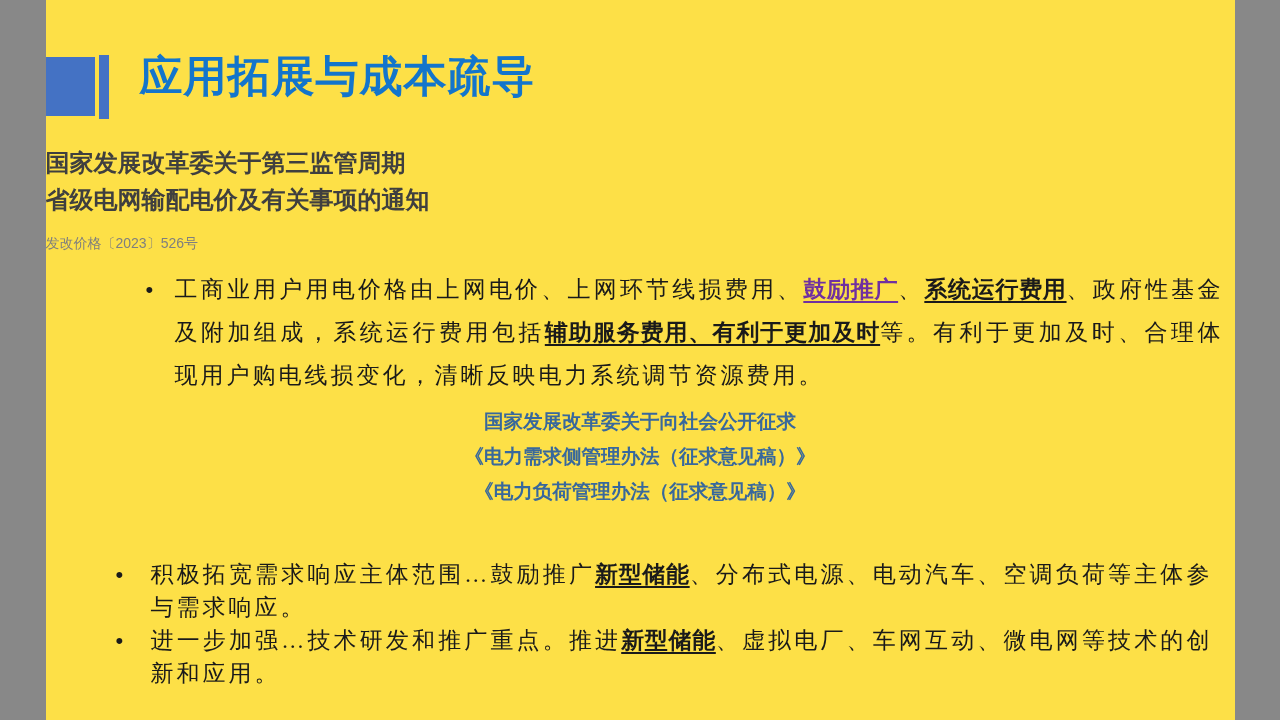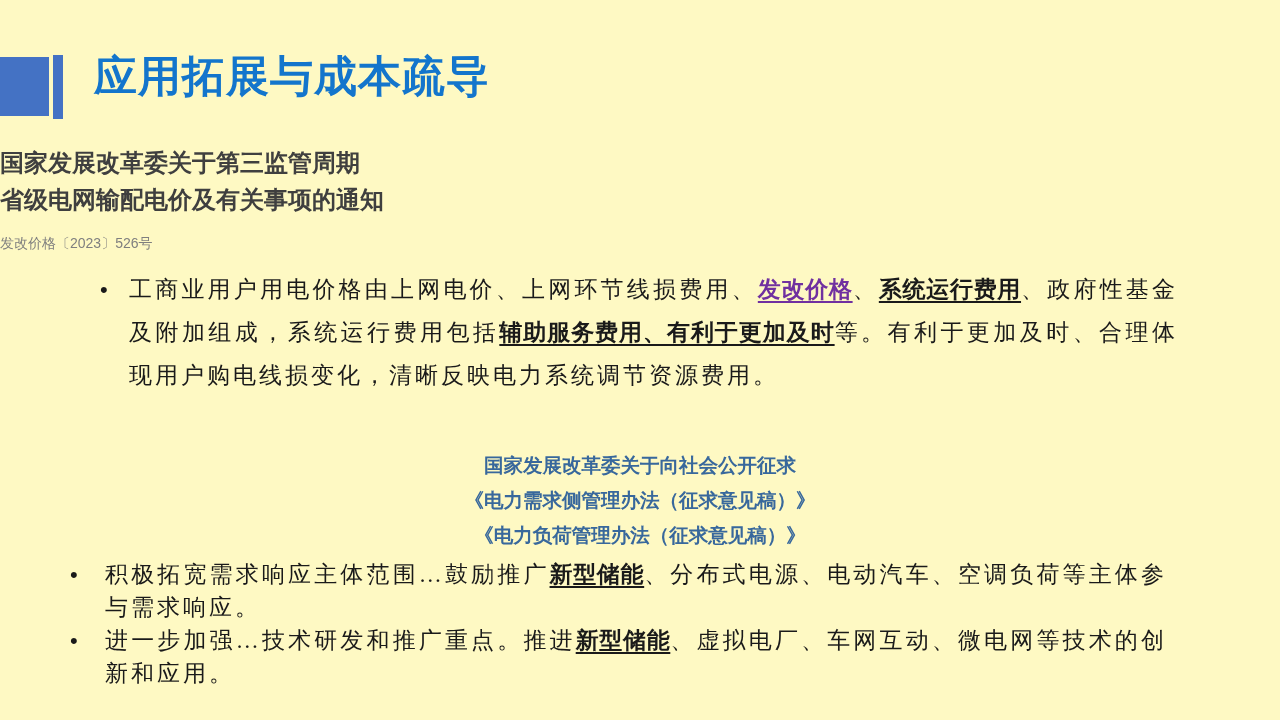--- a/index.html
+++ b/index.html
@@ -4,8 +4,8 @@
 <style>
   html,body { margin:0; padding:0; background:#888; }
   .slide {
-    position:relative; width:1280px; height:720px; margin:0 auto;
-    background:#fef9c3; overflow:hidden;
+    position:relative; width:1189px; height:720px; margin:0 auto;
+    background:#fde047; overflow:hidden;
     font-family:"Liberation Sans","DejaVu Sans",sans-serif;
   }
   

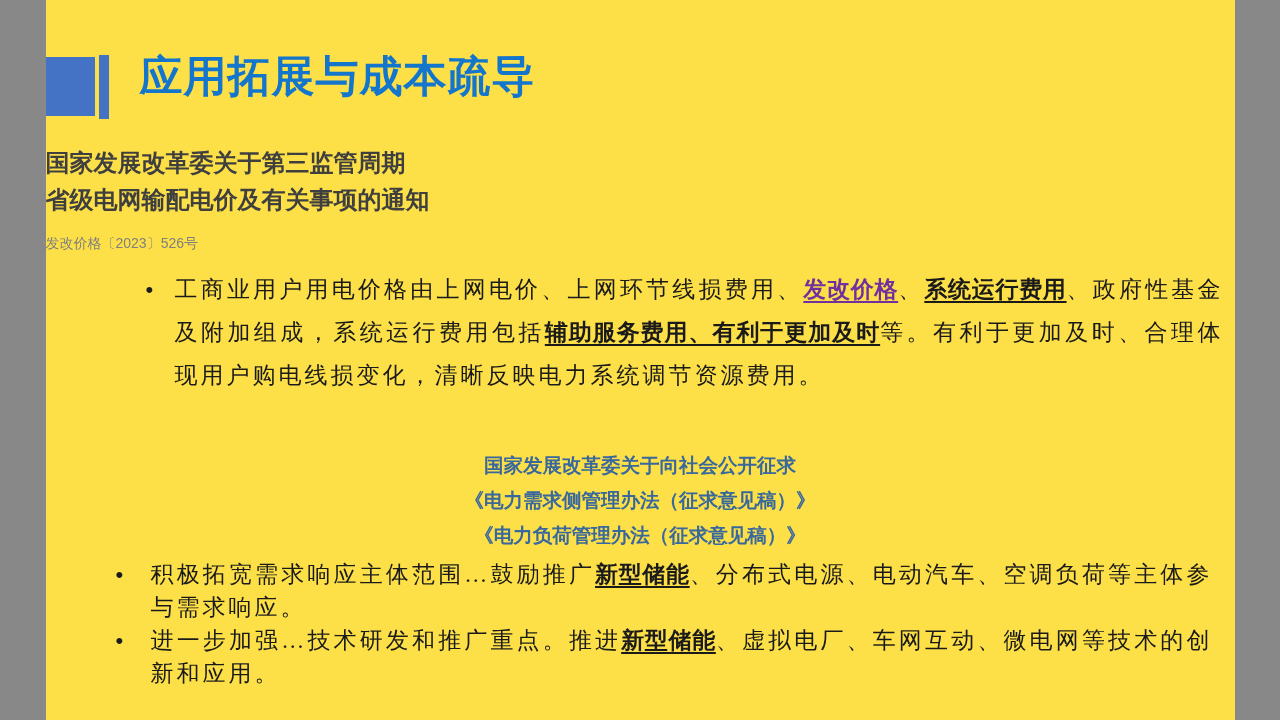--- a/index.html
+++ b/index.html
@@ -68,7 +68,7 @@
 
   <div class="bullet bullet-1">
     <span class="marker">•</span>
-    <p class="btext"><span class="seg seg-normal">工商业用户用电价格由上网电价、上网环节线损费用、</span><span class="seg seg-purple">发改价格</span><span class="seg seg-normal">、</span><span class="seg seg-emph">系统运行费用</span><span class="seg seg-normal">、政府性基金及附加组成，系统运行费用包括</span><span class="seg seg-emph">辅助服务费用、有利于更加及时</span><span class="seg seg-normal">等。有利于更加及时、合理体现用户购电线损变化，清晰反映电力系统调节资源费用。</span></p>
+    <p class="btext"><span class="seg seg-normal">工商业用户用电价格由上网电价、上网环节线损费用、</span><span class="seg seg-purple">鼓励推广</span><span class="seg seg-normal">、</span><span class="seg seg-emph">系统运行费用</span><span class="seg seg-normal">、政府性基金及附加组成，系统运行费用包括</span><span class="seg seg-emph">辅助服务费用、有利于更加及时</span><span class="seg seg-normal">等。有利于更加及时、合理体现用户购电线损变化，清晰反映电力系统调节资源费用。</span></p>
   </div>
 
   <div class="announce-block">

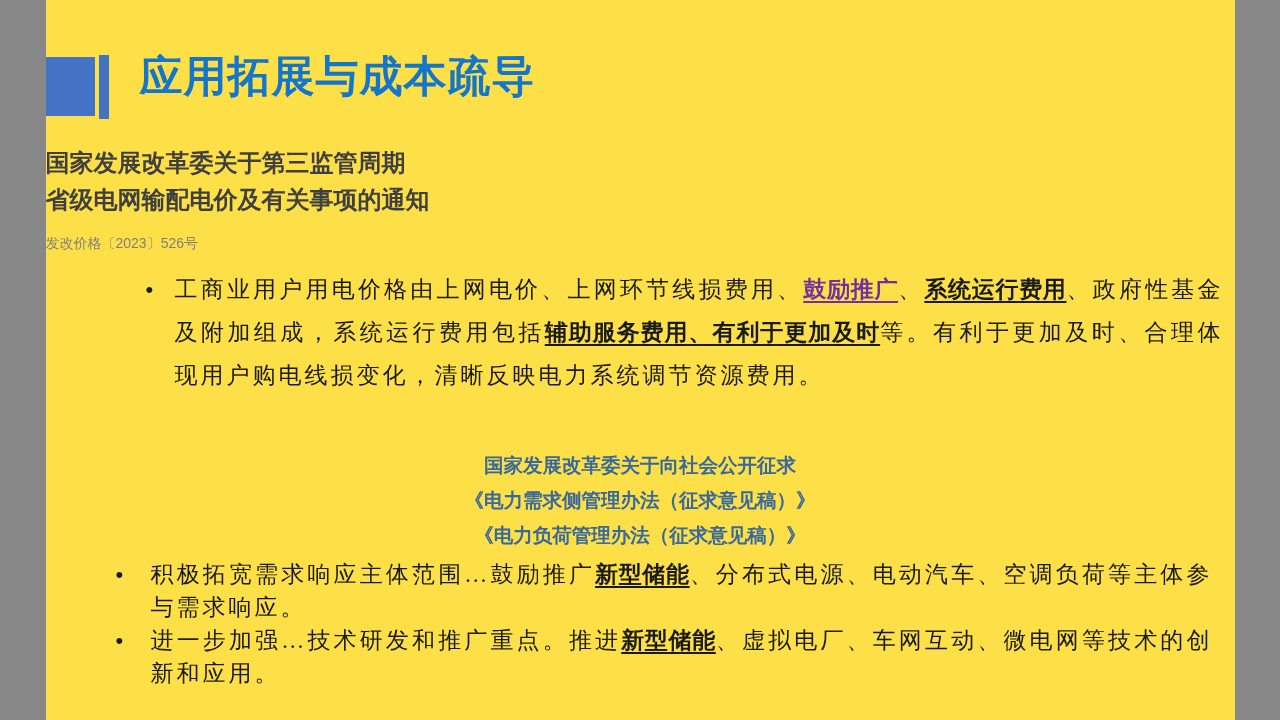--- a/index.html
+++ b/index.html
@@ -46,7 +46,7 @@
   }
   .seg-purple { color:var(--emphasis-purple,#7030A0); }
   
-  .announce-block { position:absolute; left:0; right:0; top:404px; text-align:center;margin-top:44px; }
+  .announce-block { position:absolute; left:0; right:0; top:404px; text-align:center; }
   .announce-line { font-size:19.5px; font-weight:700; line-height:35px;
     color:var(--announce-blue,#38689C);
     font-family:"Liberation Sans","DejaVu Sans",sans-serif; }

